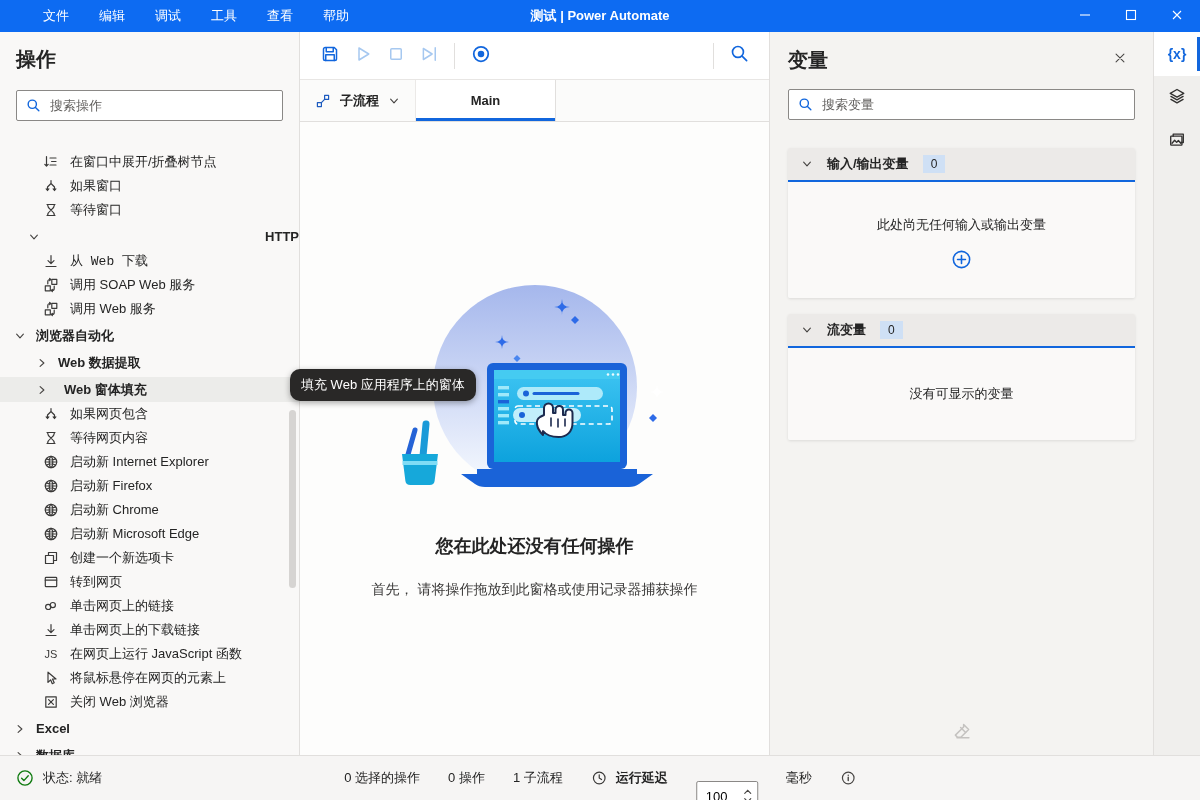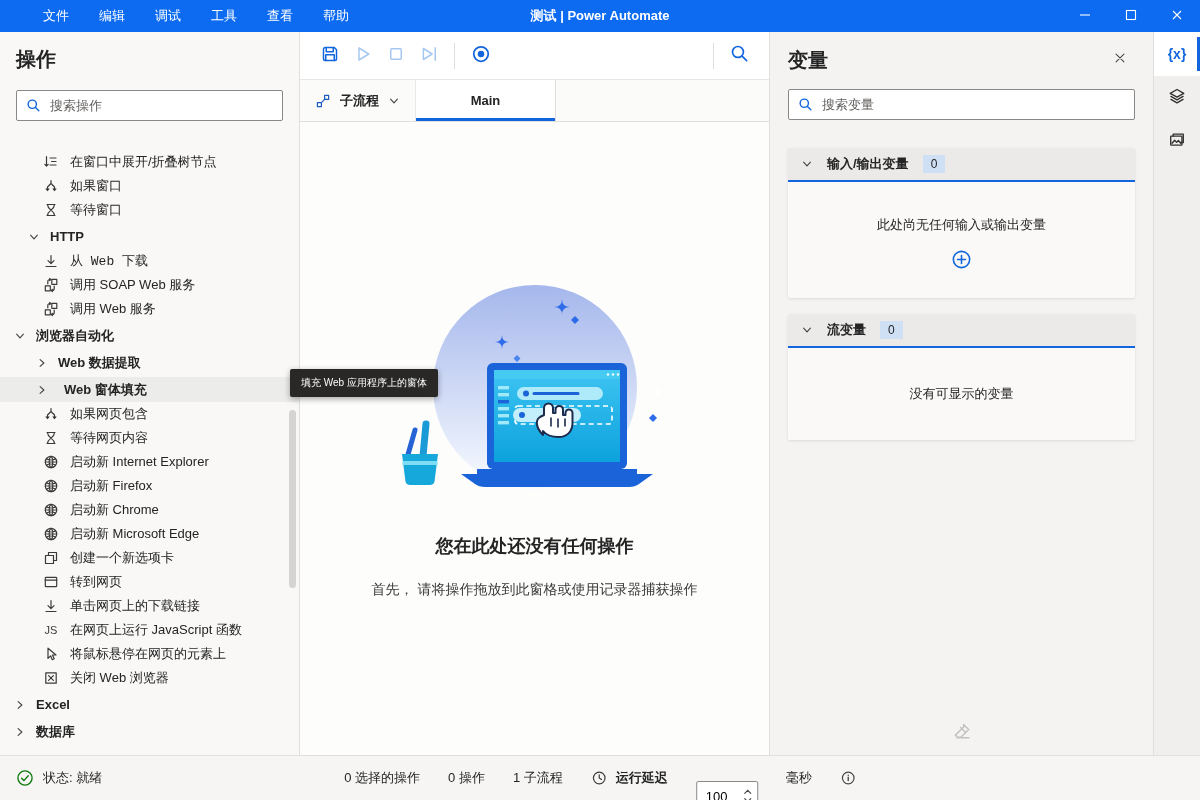--- a/index.html
+++ b/index.html
@@ -166,7 +166,7 @@
           </span>
           <span>等待窗口</span>
         </div>
-        <div class="trow g" style="padding-left: 28px;">
+        <div class="trow g" style="padding-left: 28px; justify-content: space-between;">
           <span class="chev">
             <svg width="12" height="12" viewBox="0 0 16 16" fill="none" stroke="currentColor" stroke-width="1.2" stroke-linecap="round" stroke-linejoin="round">
               <path d="M3.5 5.5L8 10.5l4.5-5" stroke-width="1.5"></path>

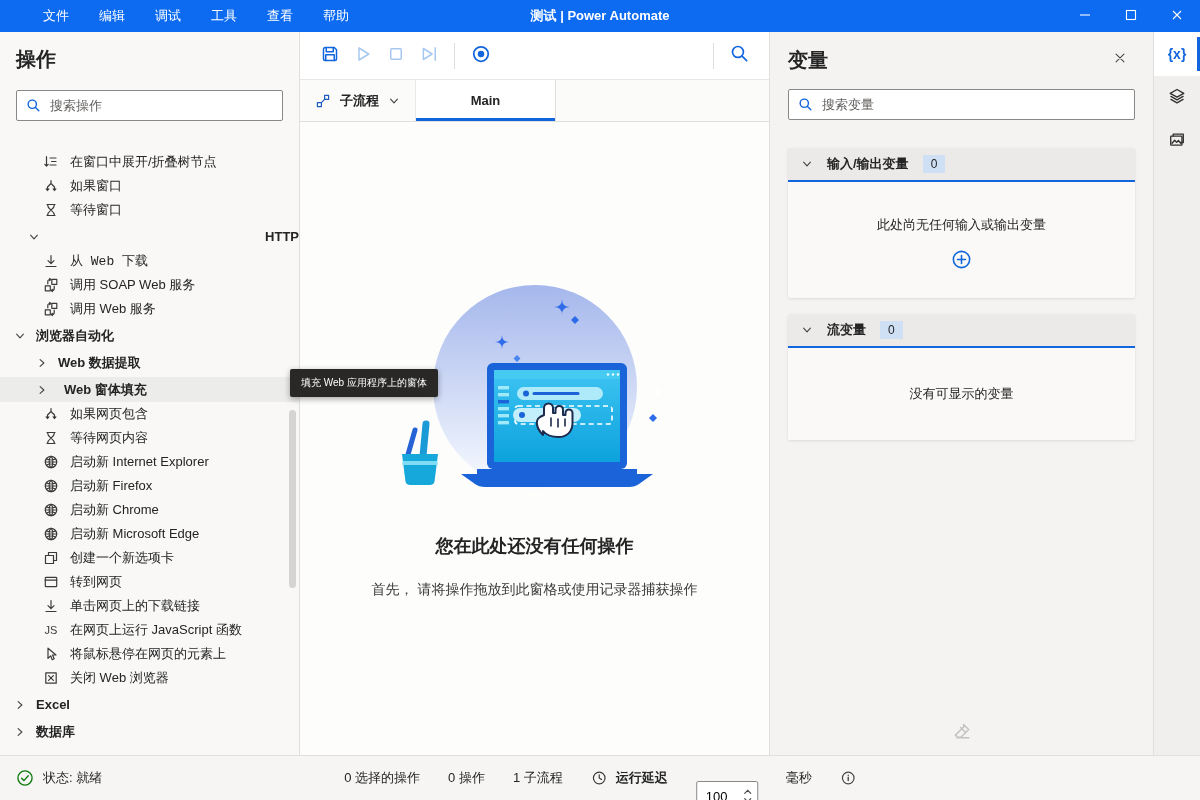--- a/index.html
+++ b/index.html
@@ -53,8 +53,8 @@
   .empty-sub { margin-top:13px; font-size:14px; color:#3b3a39; width:385px; text-align:center; line-height:1.45; }
 
   
-  .tooltip { position:absolute; left:290px; top:369px; background:#292827; color:#fff; font-size:10px;
-    padding:7px 11px; border-radius:2px; z-index:60; box-shadow:0 2px 6px rgba(0,0,0,.35); white-space:nowrap; }
+  .tooltip { position:absolute; left:290px; top:369px; background:#292827; color:#fff; font-size:13px;
+    padding:7px 11px; border-radius:10px; z-index:60; box-shadow:0 2px 6px rgba(0,0,0,.35); white-space:nowrap; }
 
   
   .right-panel { width:383px; min-width:383px; background:#f4f3f1; padding:0 18px; position:relative; }

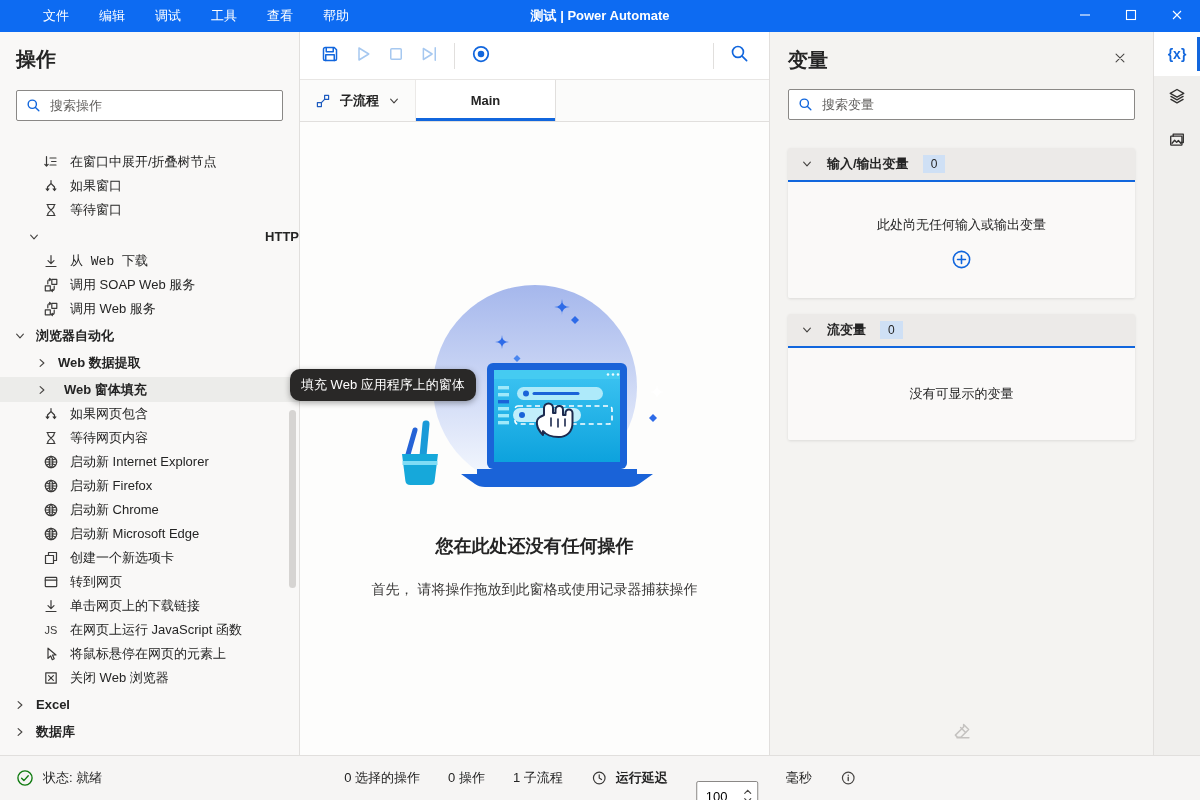--- a/index.html
+++ b/index.html
@@ -298,6 +298,15 @@
             </svg>
           </span>
           <span>转到网页</span>
+        </div>
+        <div class="trow" style="padding-left: 42px;">
+          <span class="ticon">
+            <svg width="16" height="16" viewBox="0 0 16 16" fill="none" stroke="currentColor" stroke-width="1.2" stroke-linecap="round" stroke-linejoin="round">
+              <circle cx="5.2" cy="8.9" r="2.6"></circle>
+              <circle cx="9.8" cy="7.1" r="2.6"></circle>
+            </svg>
+          </span>
+          <span>单击网页上的链接</span>
         </div>
         <div class="trow" style="padding-left: 42px;">
           <span class="ticon">

